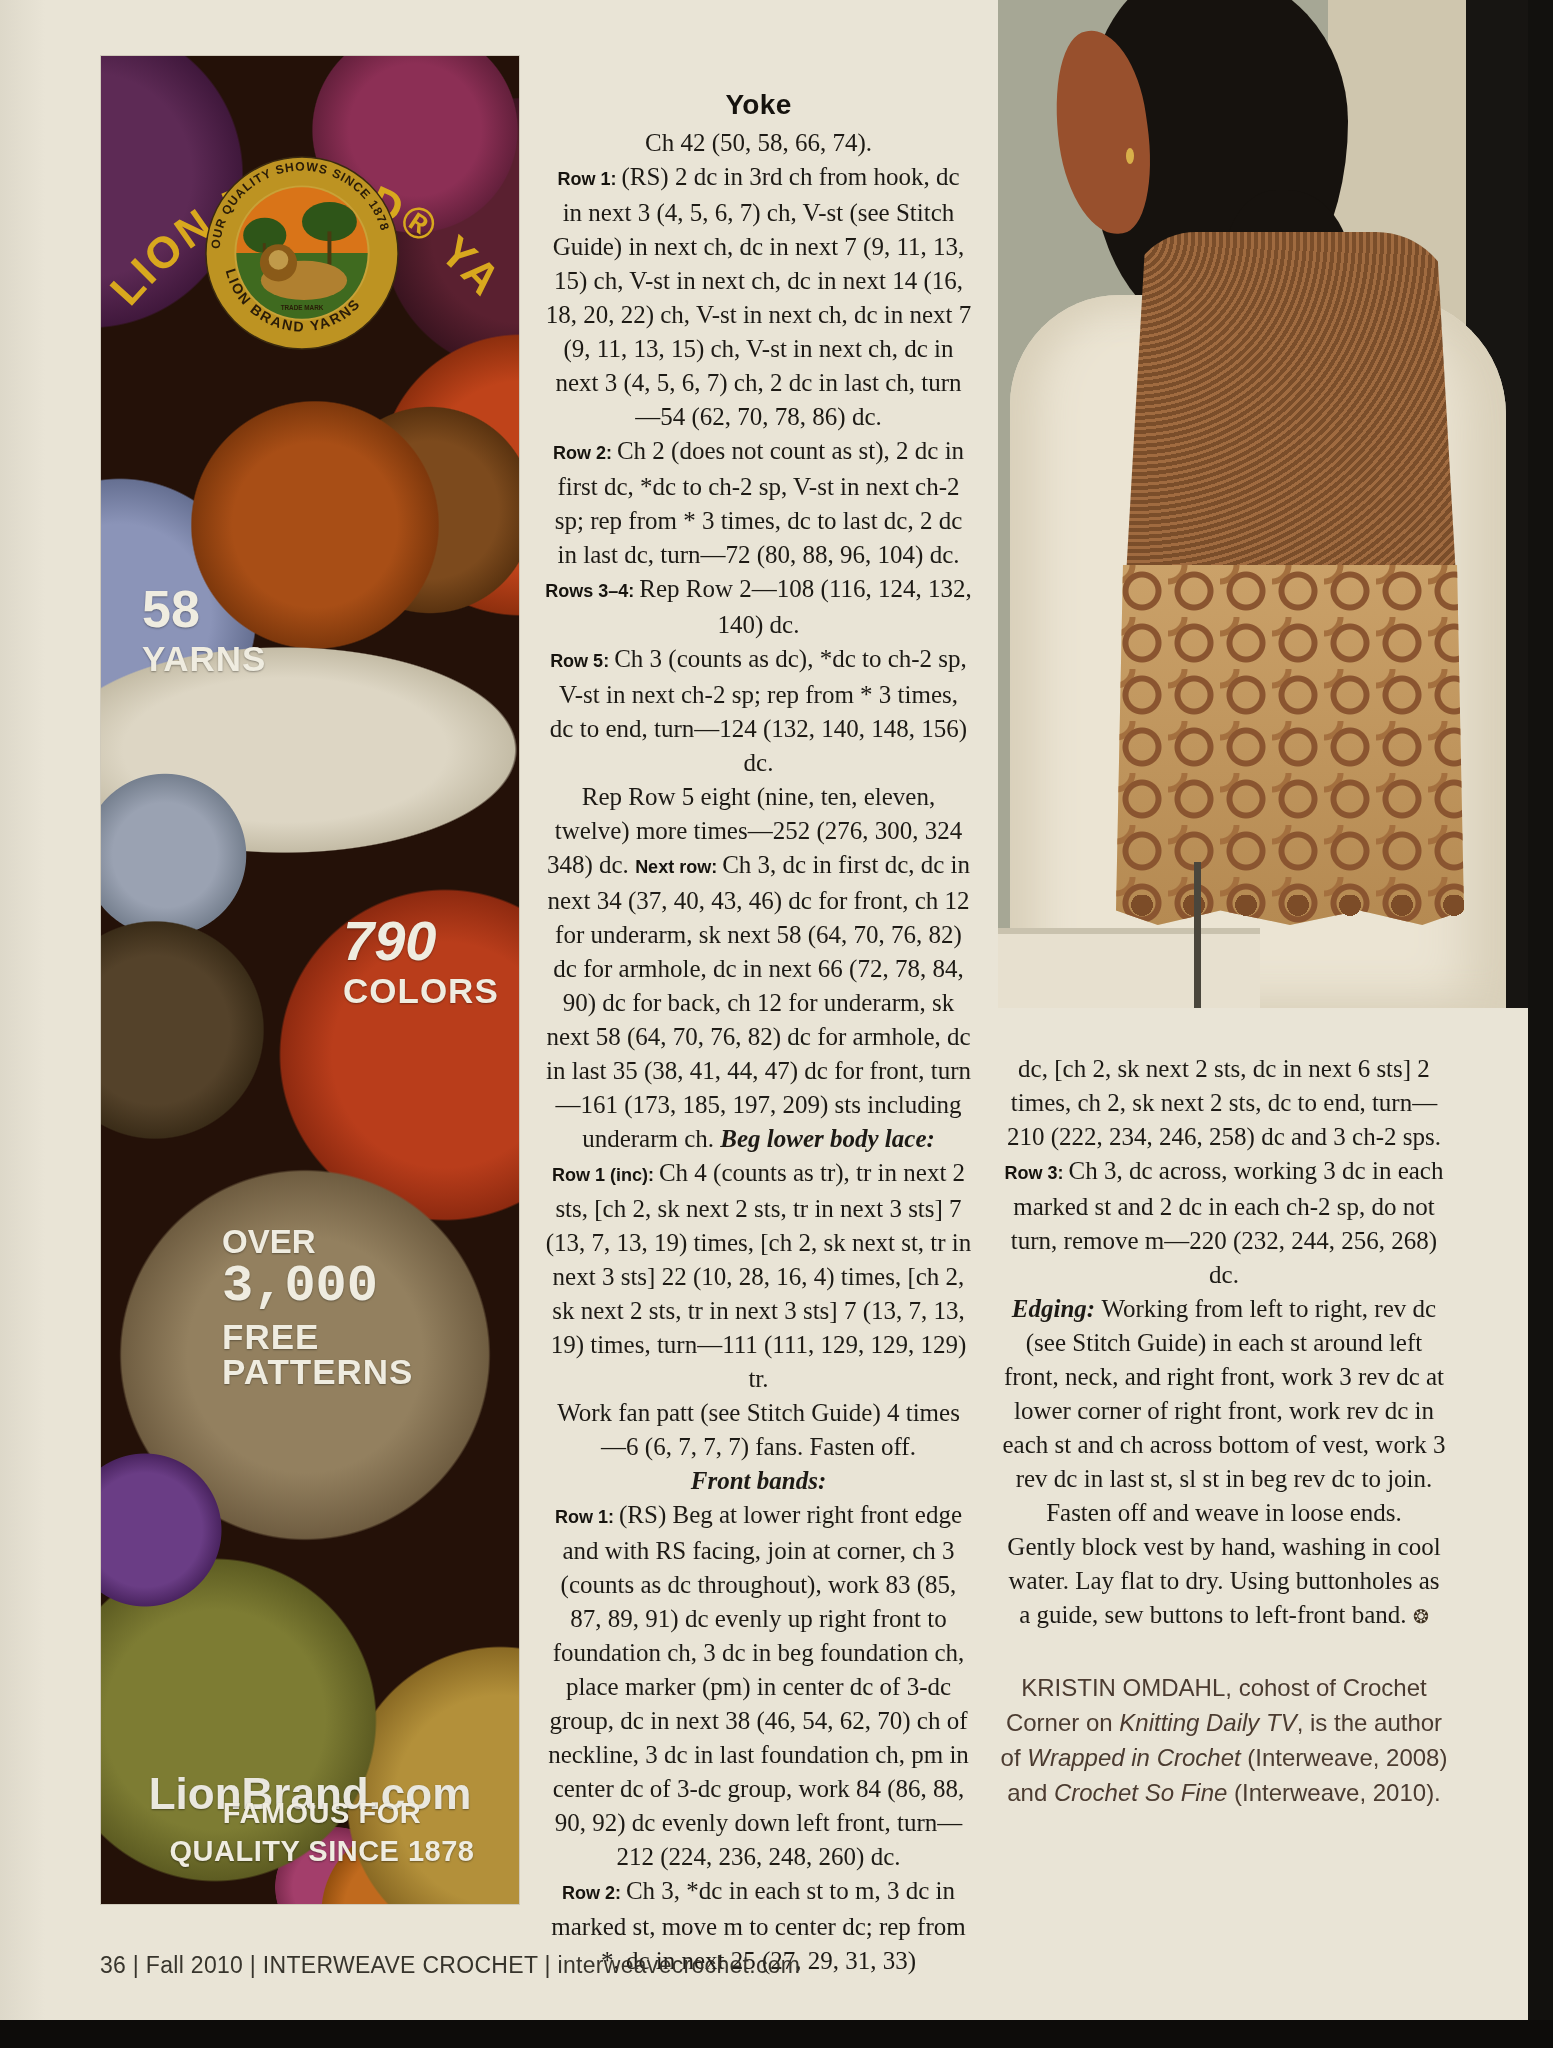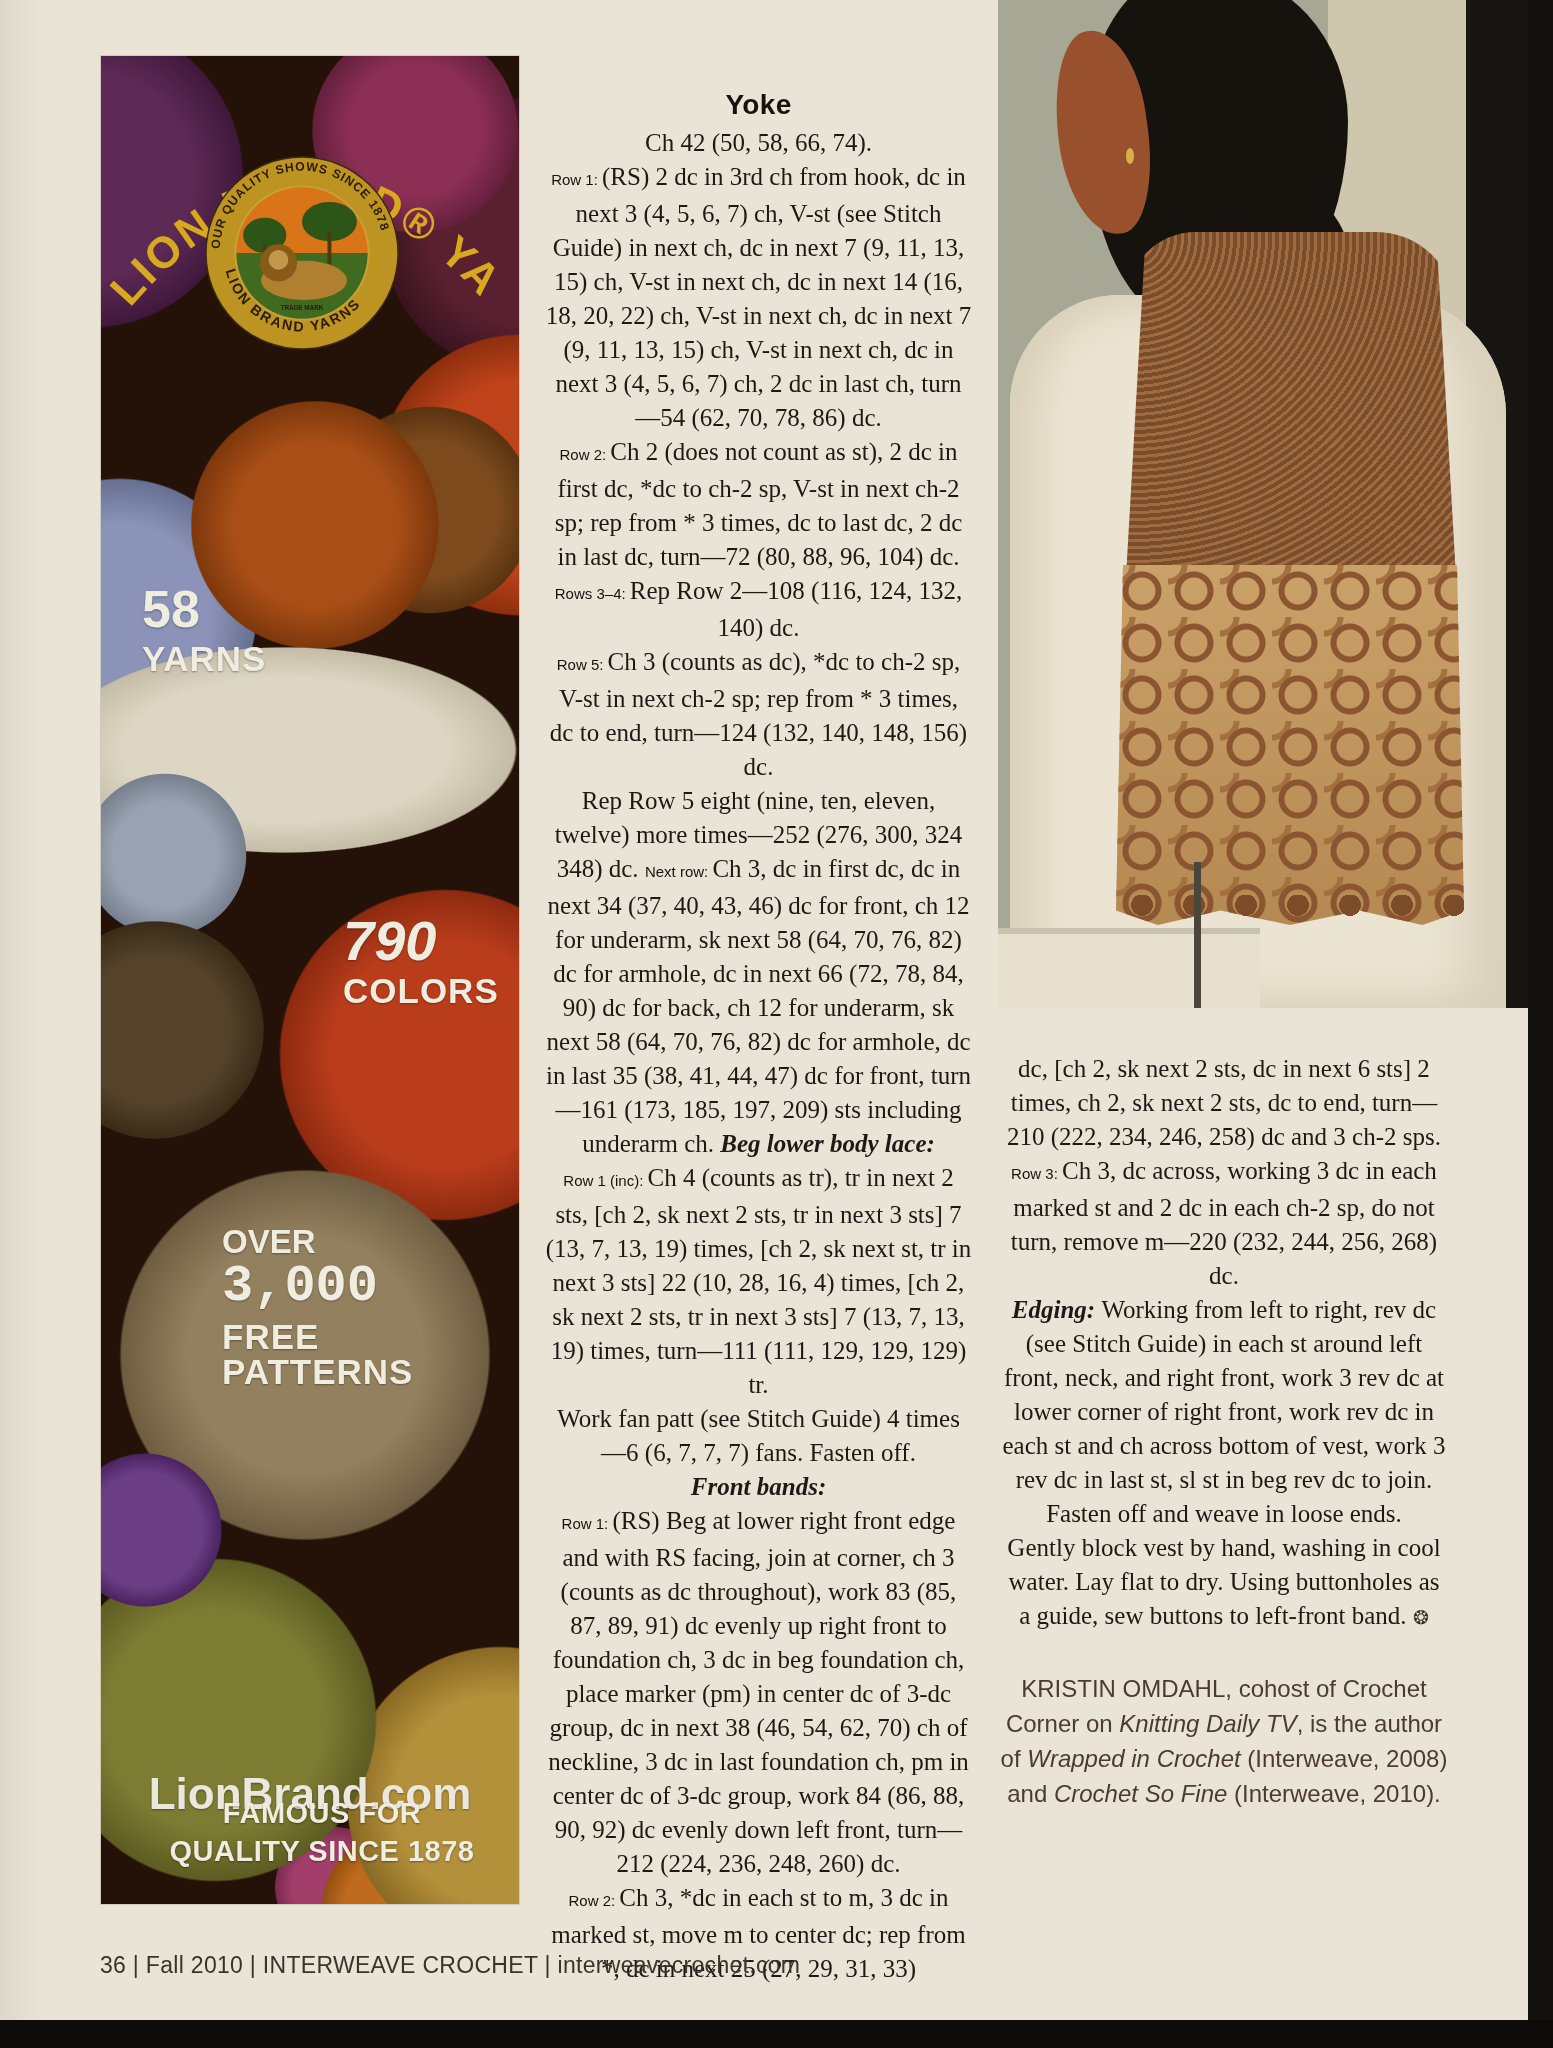--- a/index.html
+++ b/index.html
@@ -54,7 +54,7 @@
   .col h3{margin:0 0 4px 0;font-family:"Liberation Sans",sans-serif;font-weight:700;
     font-size:28px;color:#16130e;letter-spacing:.3px;}
   .col h3.fin{margin-top:24px;margin-bottom:6px;}
-  .sg-b{font-family:"Liberation Sans",sans-serif;font-weight:400;font-size:15px;color:#16130e;}
+  .sg-b{font-family:"Liberation Sans",sans-serif;font-weight:700;font-size:18px;color:#16130e;}
   .sg-bi{font-weight:700;font-style:italic;}
   .sg-i{font-style:italic;}
   .sg-end{font-size:19px;color:#3a2c1c;}

